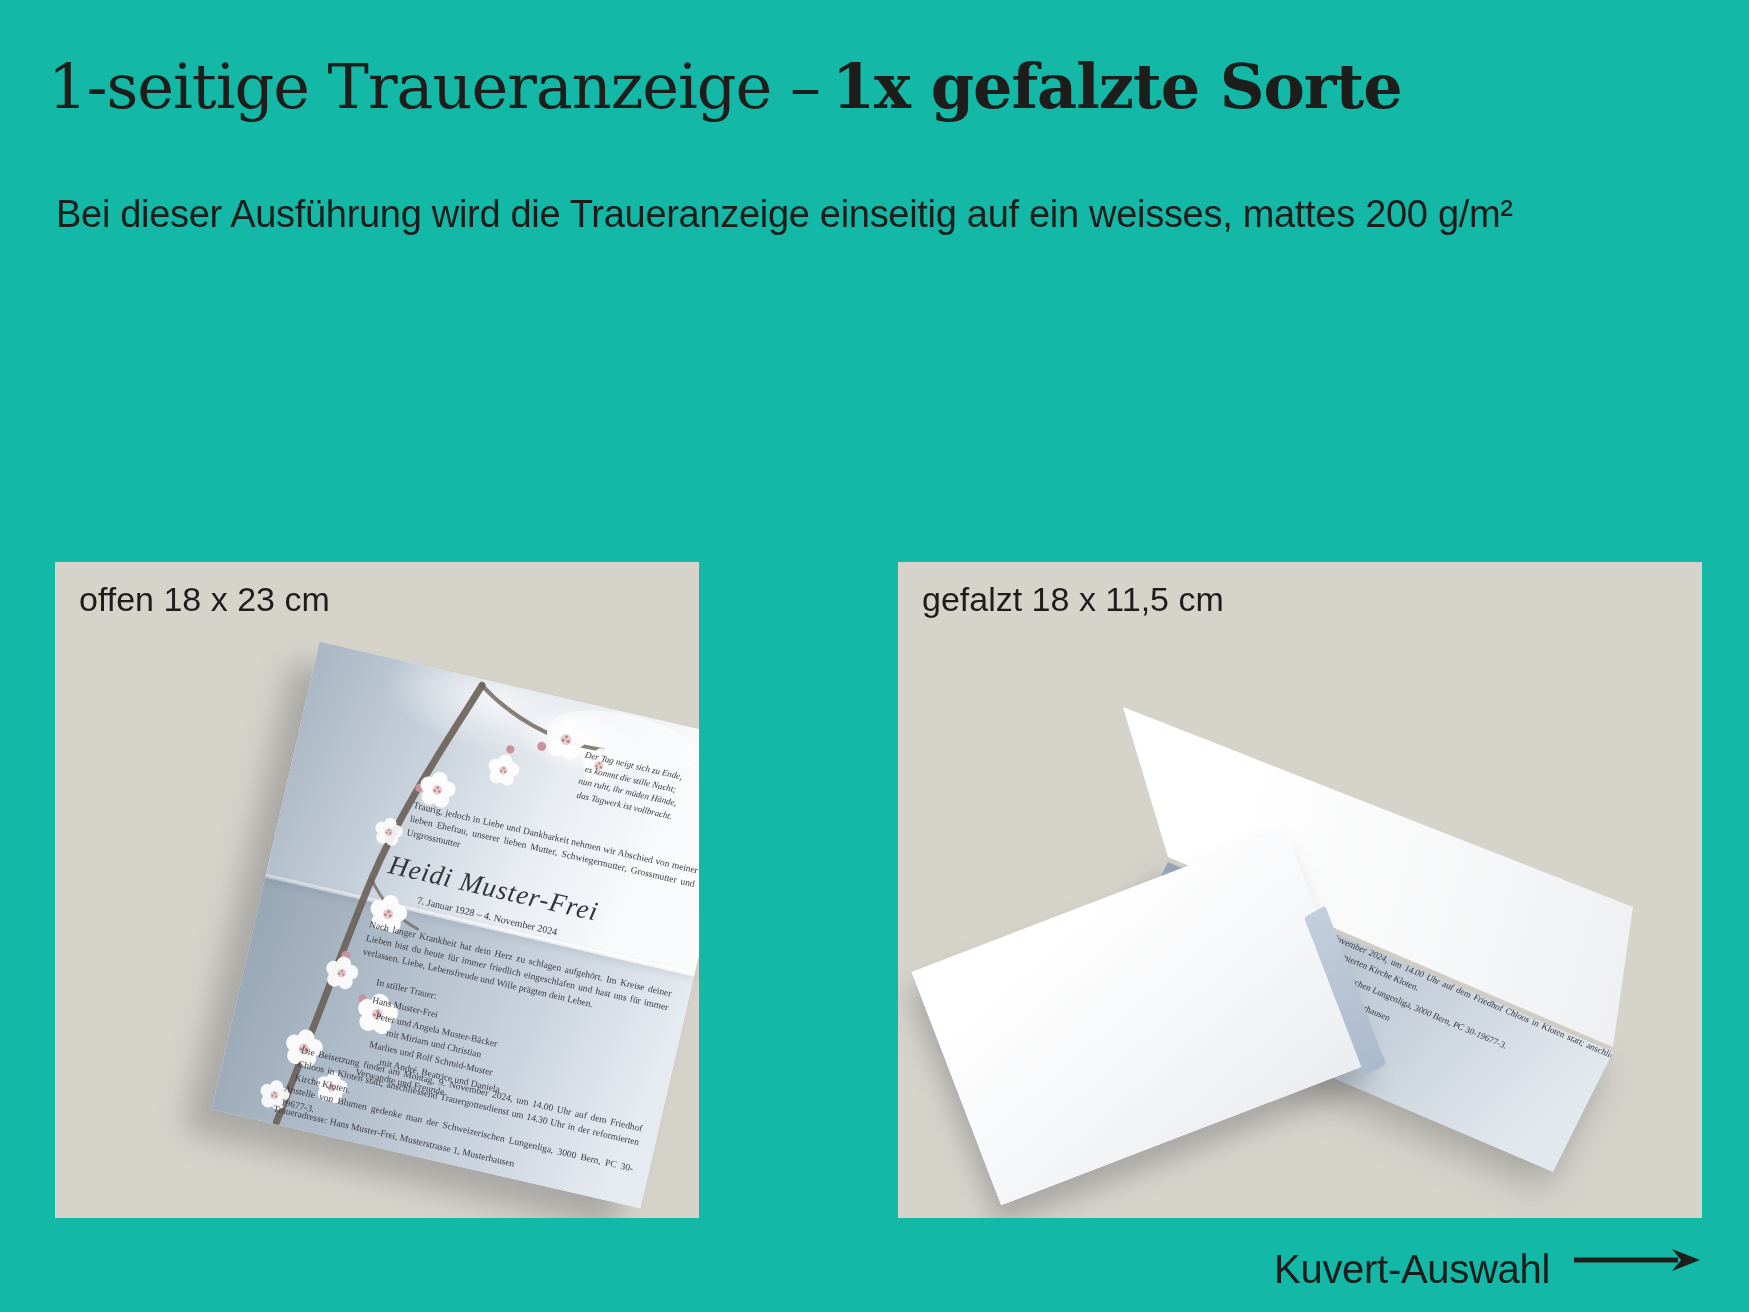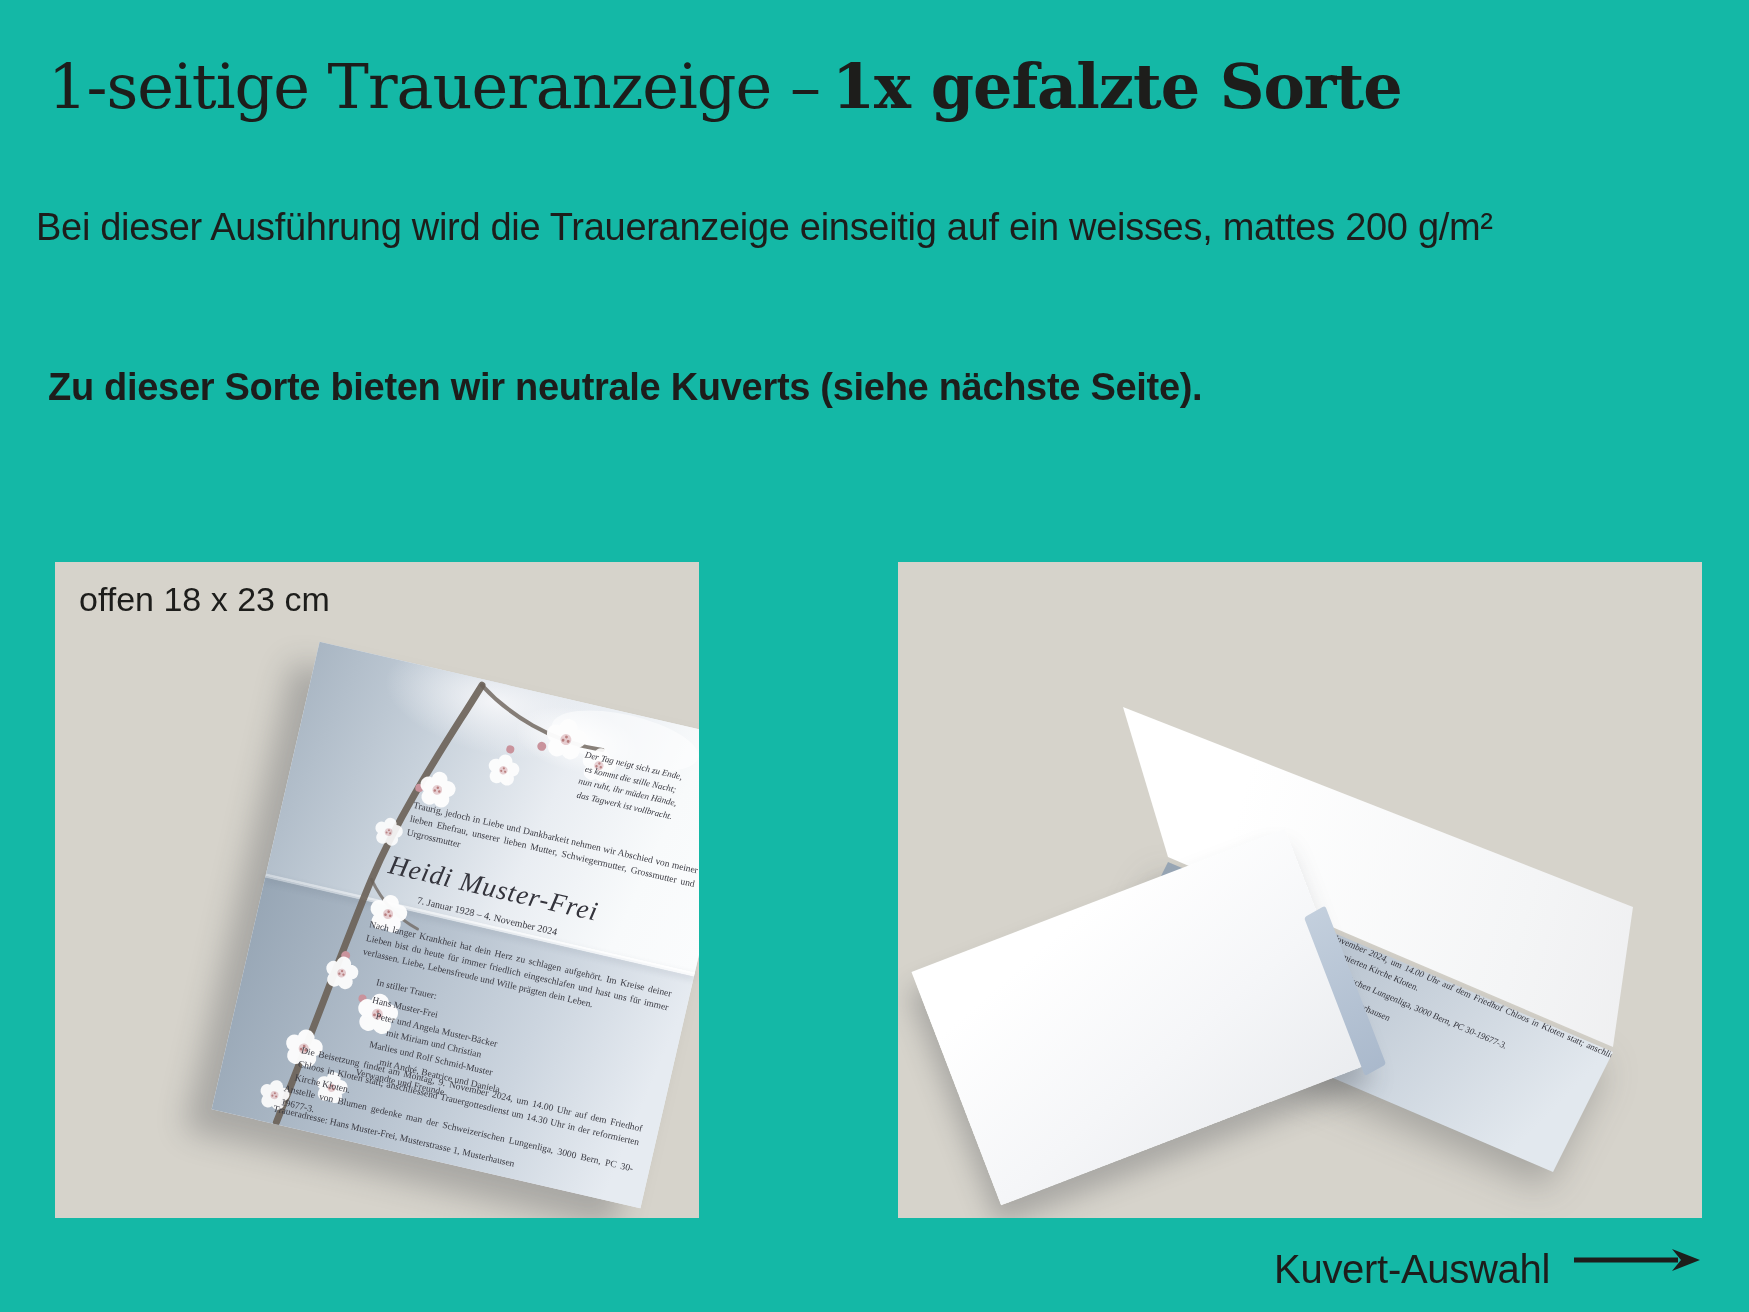--- a/index.html
+++ b/index.html
@@ -15,7 +15,7 @@
     font-weight:500; white-space:nowrap;
   }
   .title .t-bold { font-weight:700; margin-left:12px; }
-  .intro { position:absolute; left:36px; top:190px; font-size:38px; line-height:49px; letter-spacing:-0.3px;margin-top:13px; }
+  .intro { position:absolute; left:56px; top:190px; font-size:38px; line-height:49px; letter-spacing:-0.3px; }
   .note  { position:absolute; left:48px; top:366px; font-size:38px; font-weight:700; letter-spacing:-0.3px; }
 
   

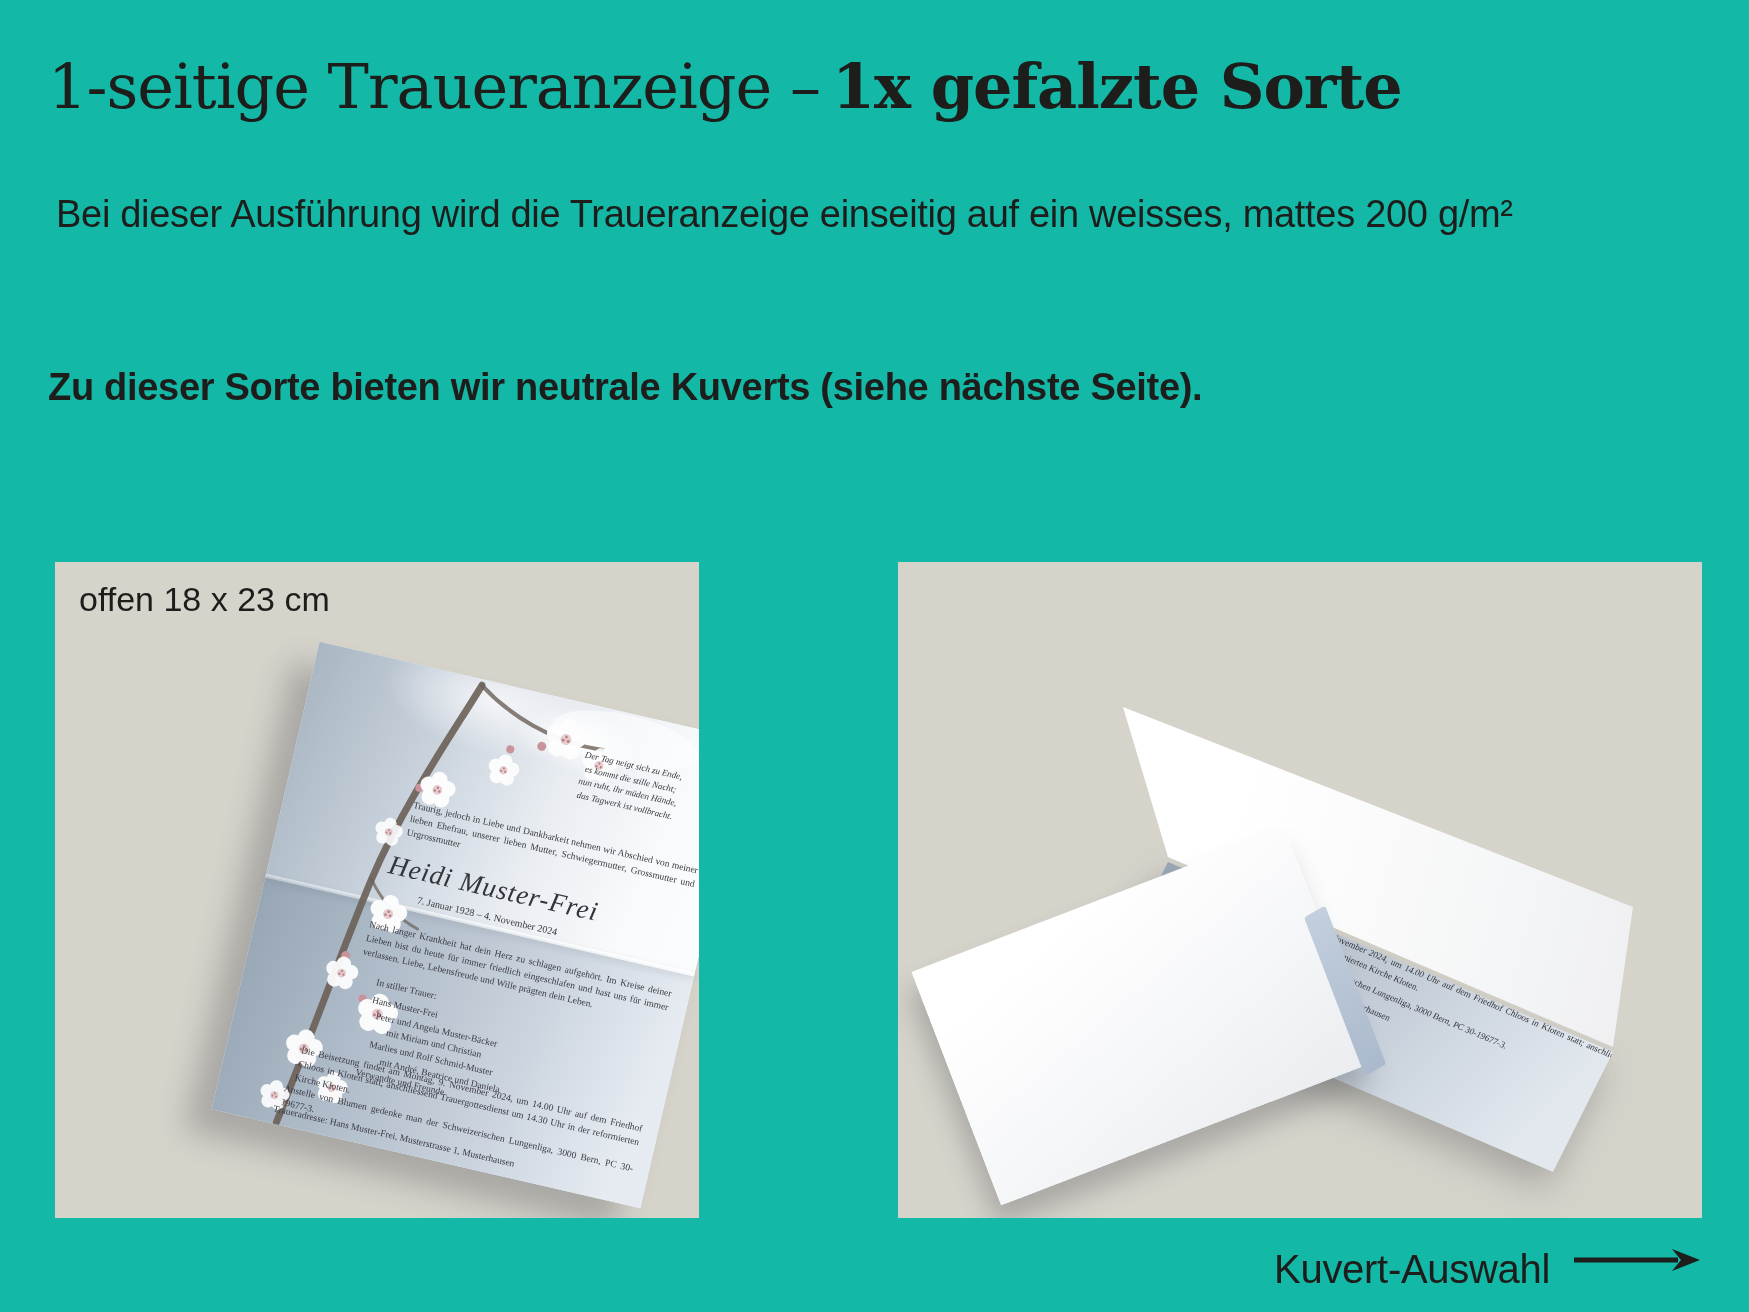--- a/index.html
+++ b/index.html
@@ -103,7 +103,6 @@
     <div>Bei dieser Ausführung wird die Traueranzeige einseitig auf ein weisses, mattes 200 g/m²</div>
   </div>
 
-  <div class="note">Zu dieser Sorte bieten wir neutrale Kuverts (siehe nächste Seite).</div>
 
   <figure class="panel panel-left">
     <figcaption class="panel-label">offen 18 x 23 cm</figcaption>

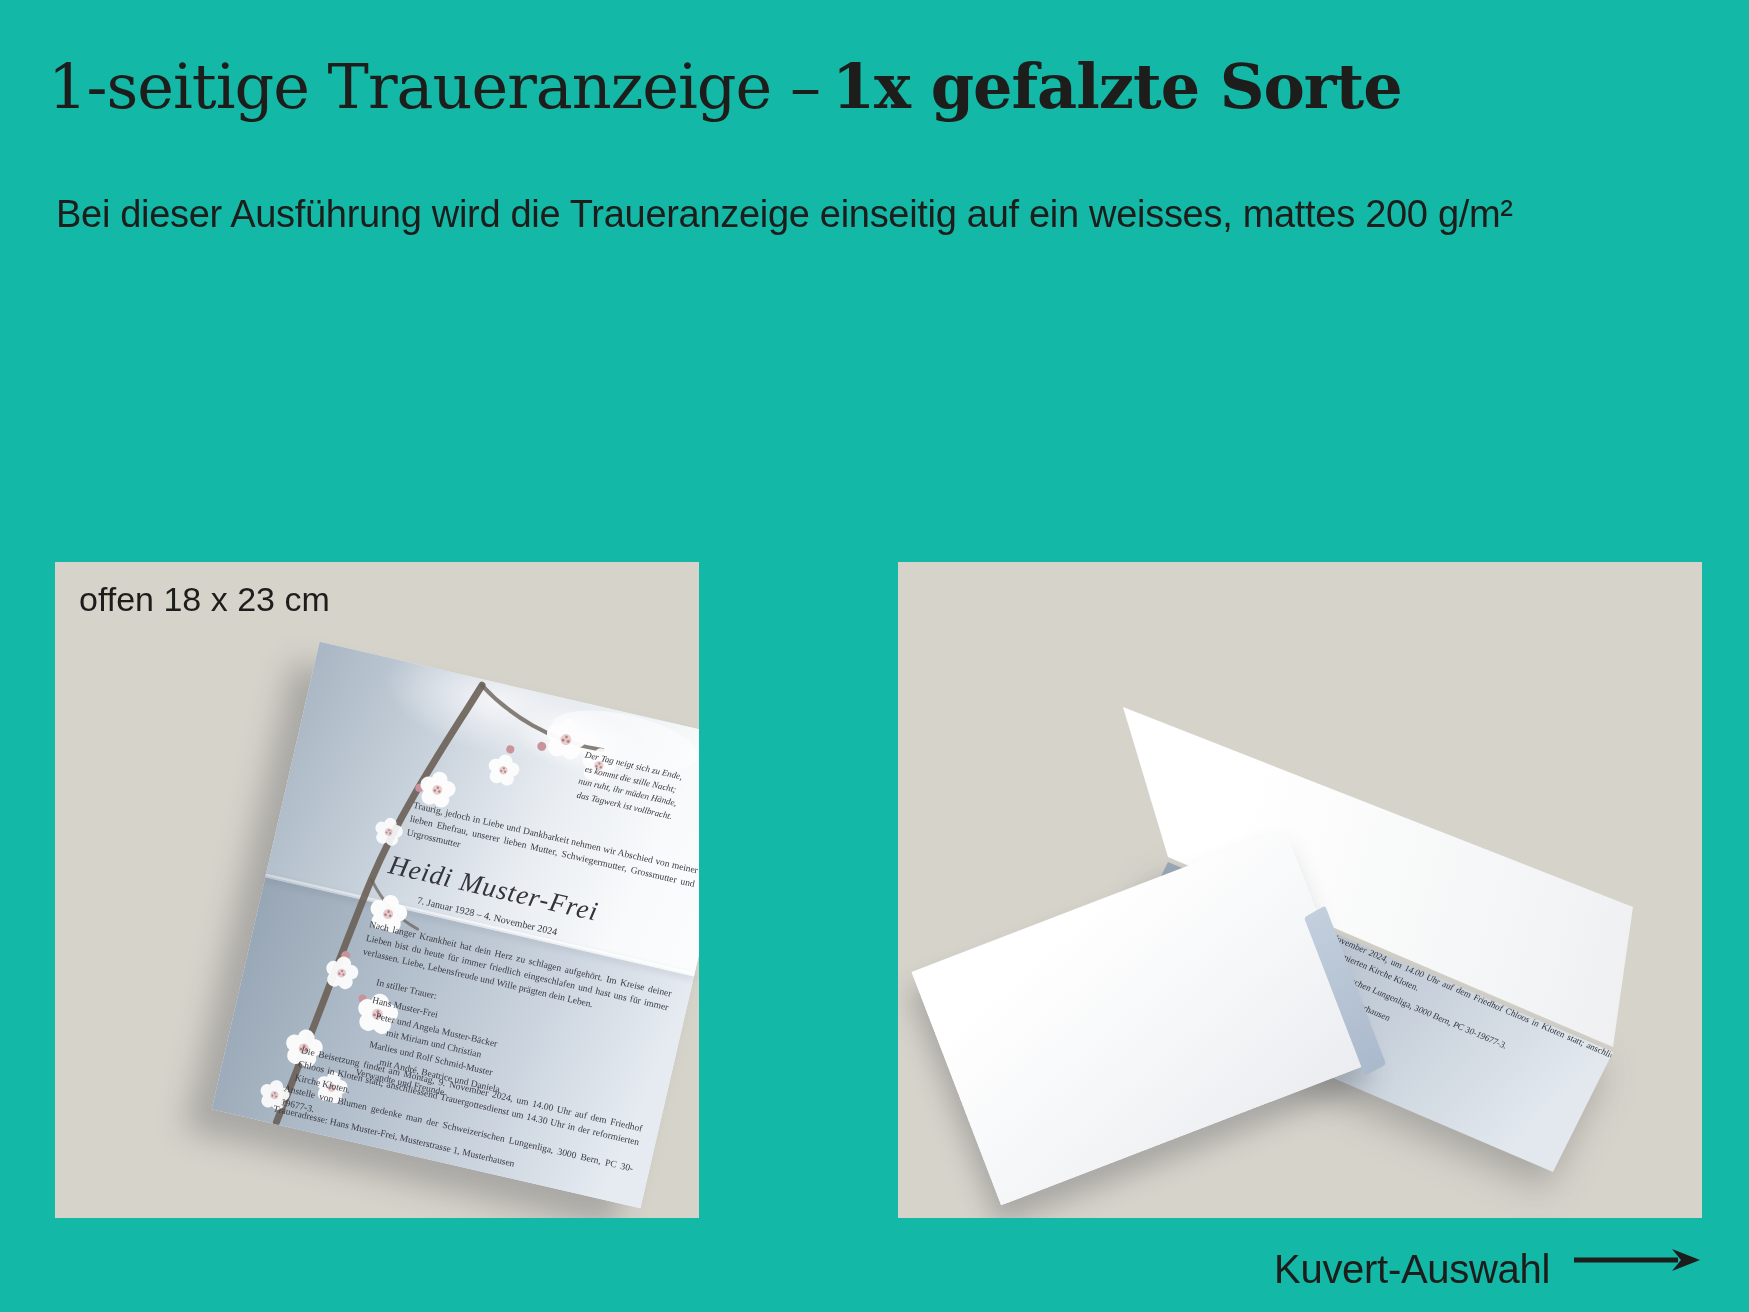--- a/index.html
+++ b/index.html
@@ -176,6 +176,7 @@
   </figure>
 
   <figure class="panel panel-right">
+    <figcaption class="panel-label">gefalzt 18 x 11,5 cm</figcaption>
 
     <div class="folded-group">
       <svg class="fold-inside-svg" viewBox="0 0 560 520">

